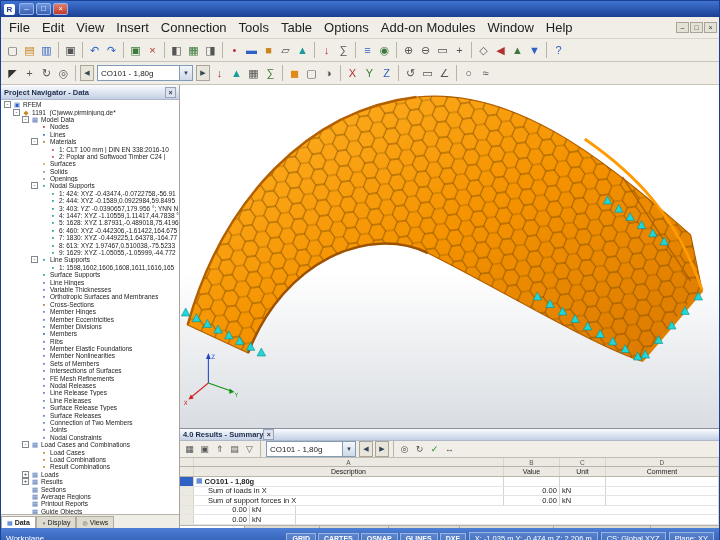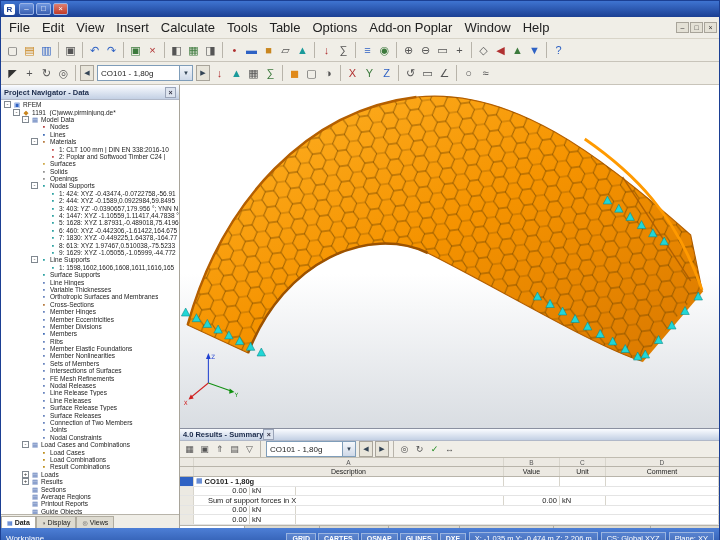--- a/index.html
+++ b/index.html
@@ -125,7 +125,7 @@
         <span class="menu-item">Edit</span>
         <span class="menu-item">View</span>
         <span class="menu-item">Insert</span>
-        <span class="menu-item">Calculate</span>
+        <span class="menu-item">Connection</span>
         <span class="menu-item">Tools</span>
         <span class="menu-item">Table</span>
         <span class="menu-item">Options</span>

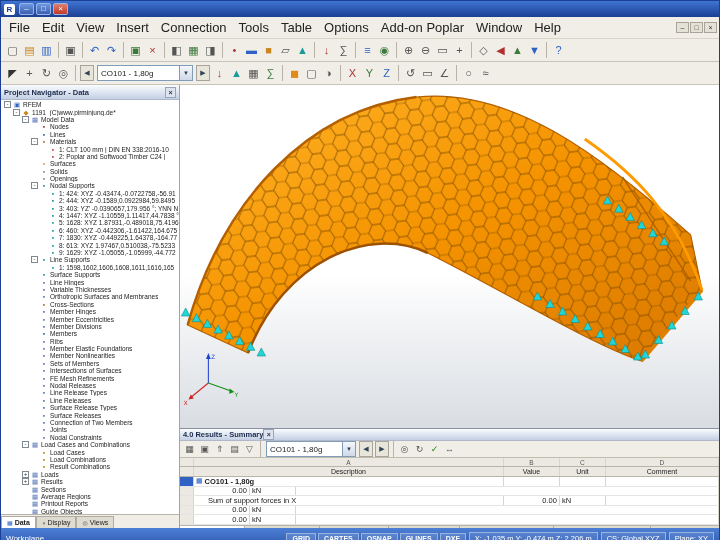--- a/index.html
+++ b/index.html
@@ -129,7 +129,7 @@
         <span class="menu-item">Tools</span>
         <span class="menu-item">Table</span>
         <span class="menu-item">Options</span>
-        <span class="menu-item">Add-on Poplar</span>
+        <span class="menu-item">Add-on Modules</span>
         <span class="menu-item">Window</span>
         <span class="menu-item">Help</span>
       </span>

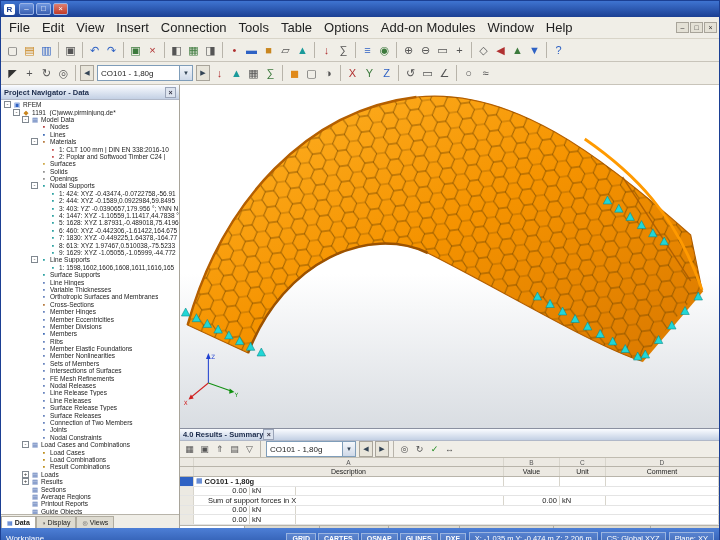--- a/index.html
+++ b/index.html
@@ -650,6 +650,9 @@
             </div>
             <div class="t-row">
               <span class="cell c-gut"></span>
+              <span class="cell c-desc indent">
+                <span>Sum of loads in X</span>
+              </span>
               <span class="cell c-val">0.00</span>
               <span class="cell c-unit">kN</span>
               <span class="cell c-com"></span>

